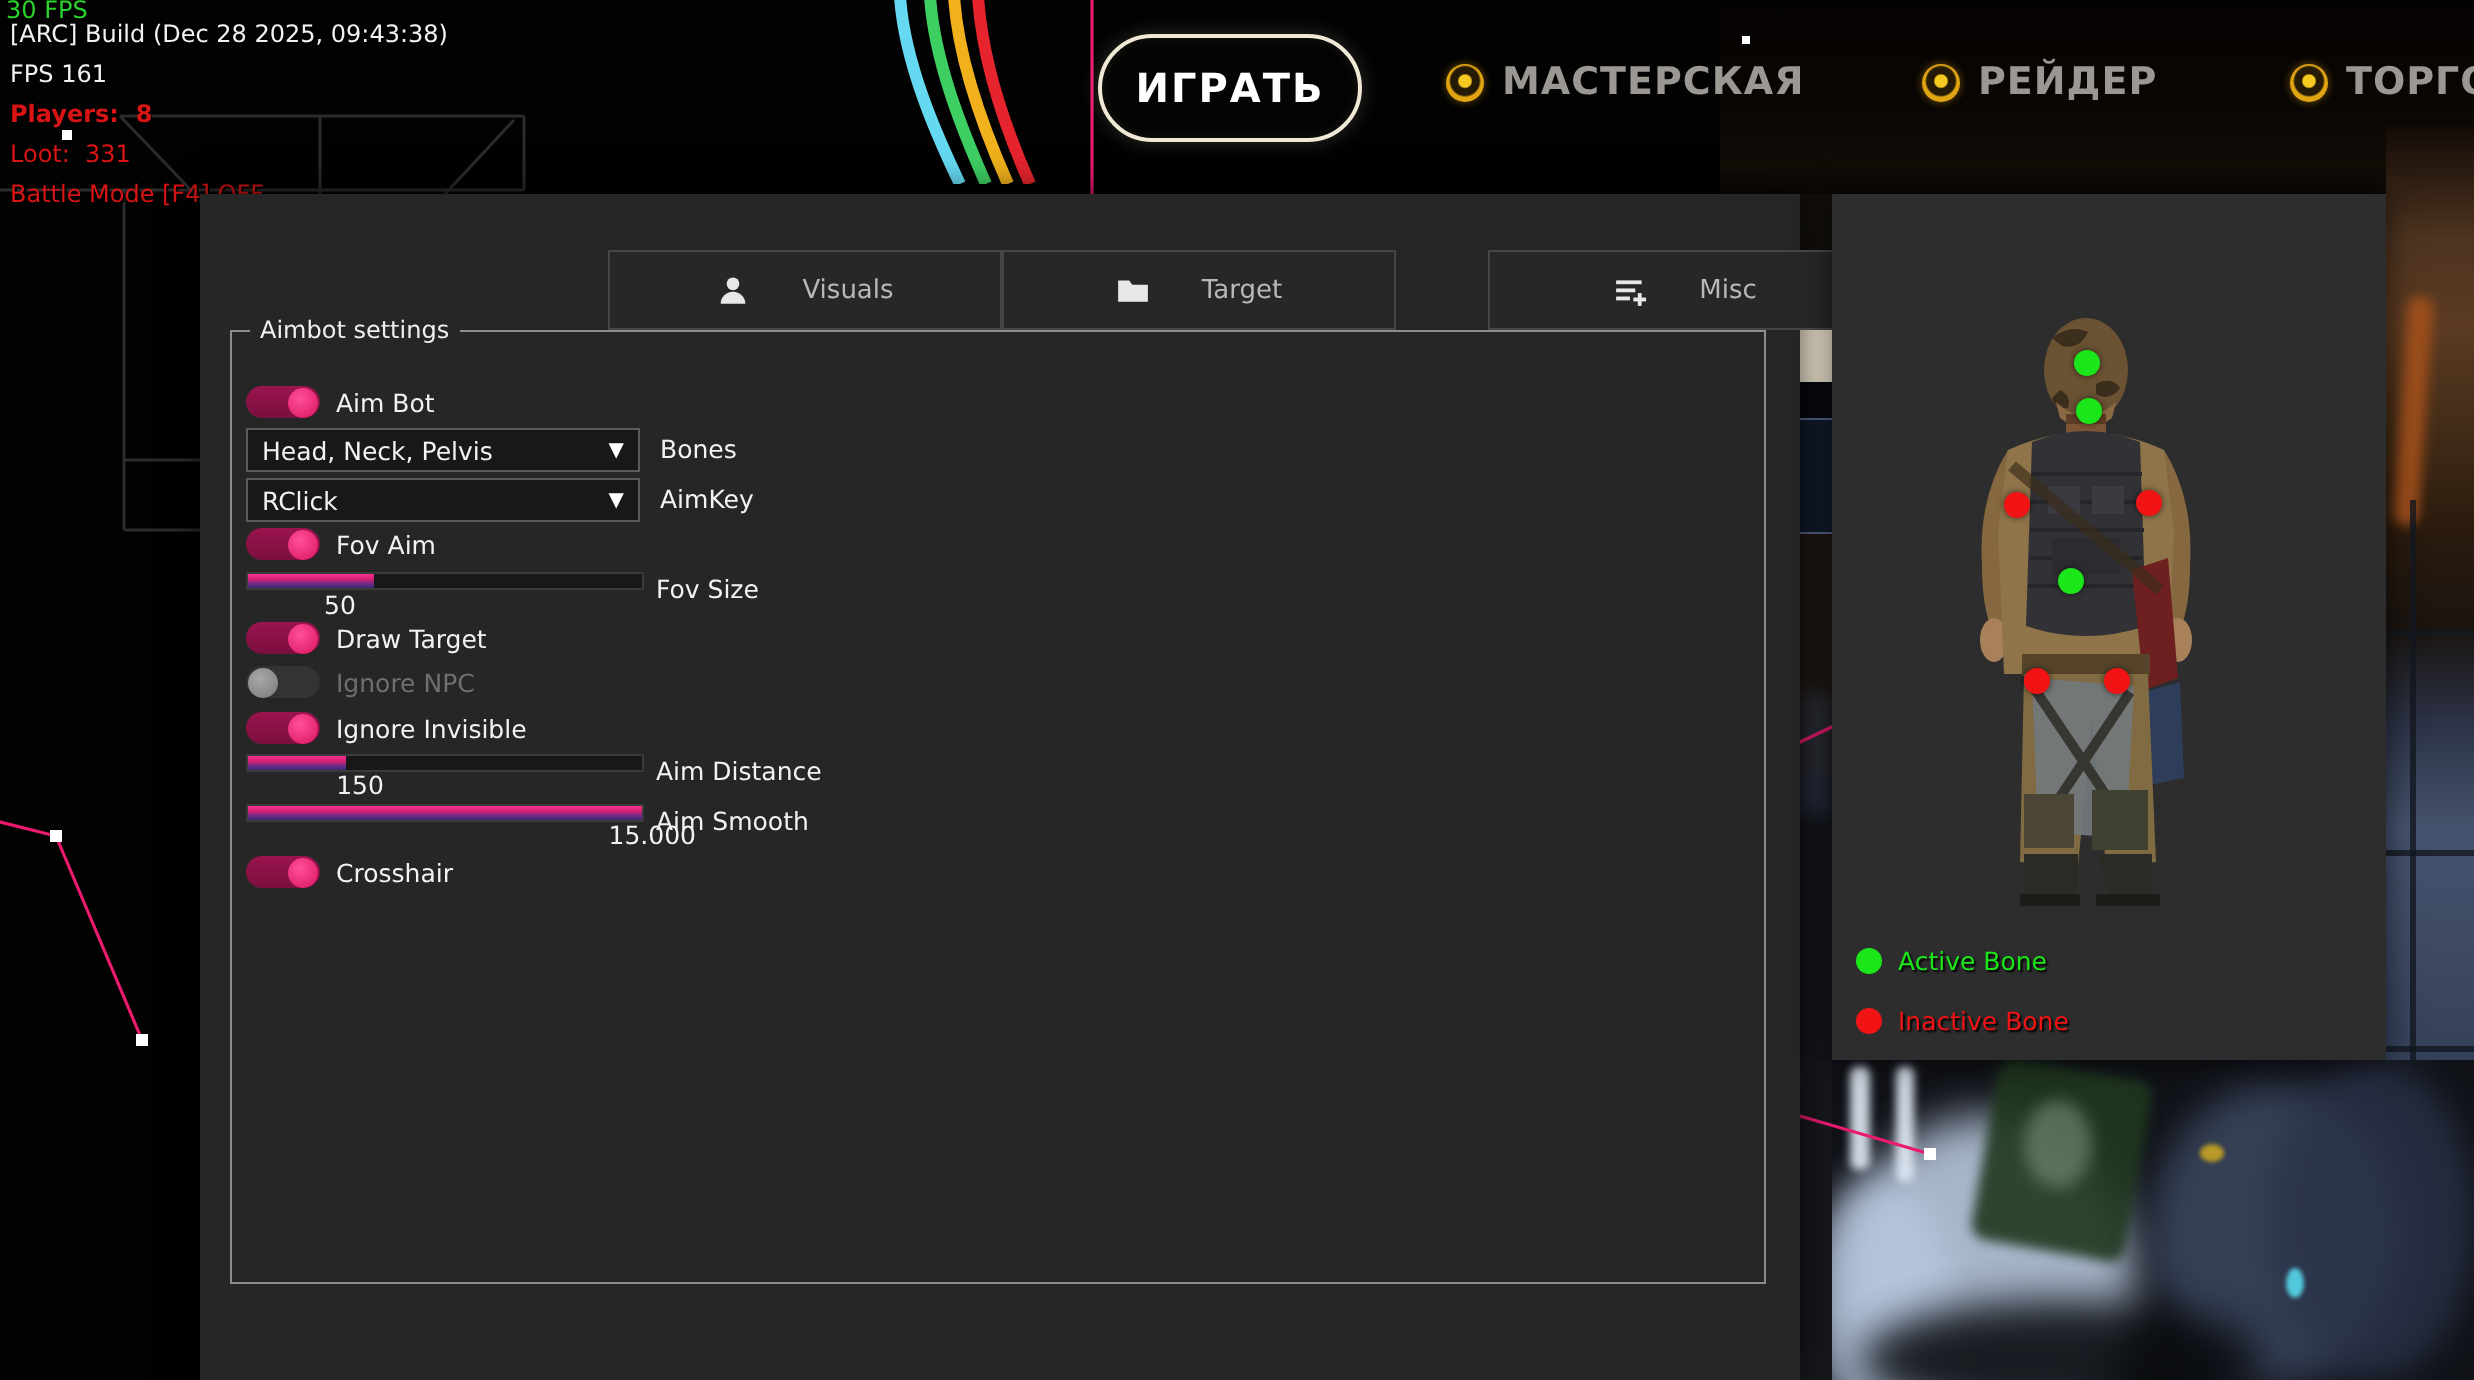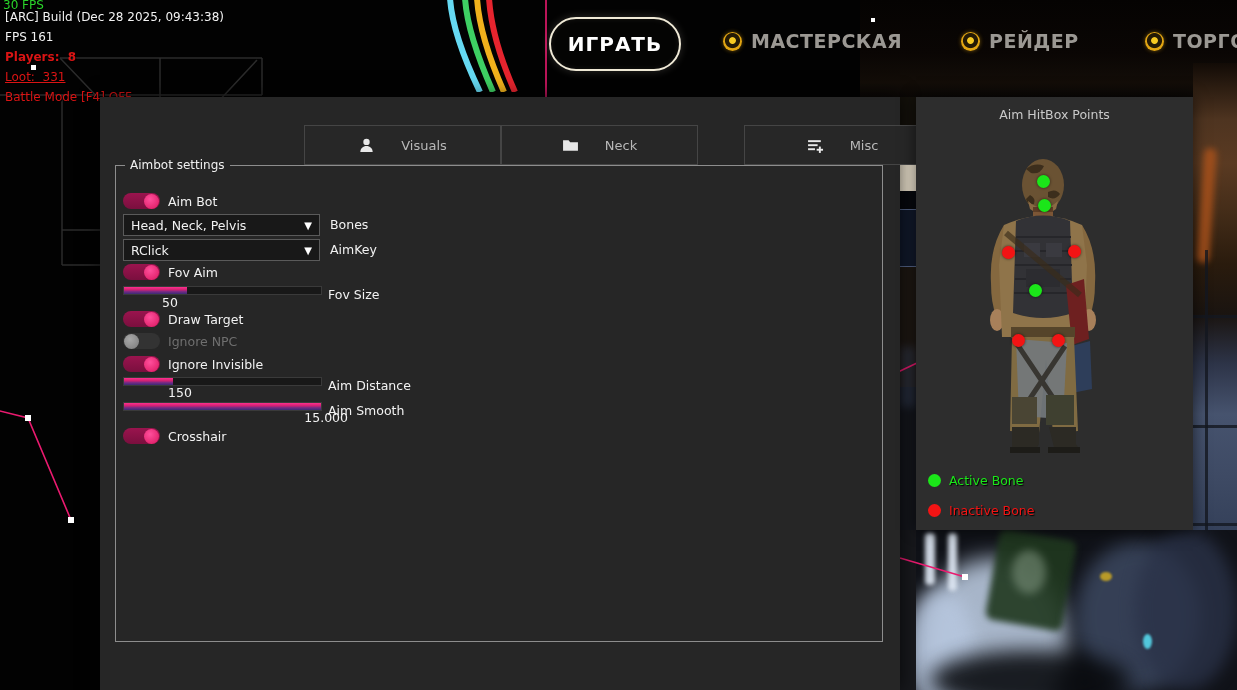--- a/index.html
+++ b/index.html
@@ -174,7 +174,7 @@
 <div class="hud hud-white" style="top:10px;">[ARC] Build (Dec 28 2025, 09:43:38)</div>
 <div class="hud hud-white" style="top:30px;">FPS 161</div>
 <div class="hud hud-red" style="top:50px;font-weight:bold;">Players:  8</div>
-<div class="hud hud-red" style="top:70px;text-decoration:underline;">Loot:  331</div>
+<div class="hud hud-red" style="top:70px;">Loot:  331</div>
 <div class="hud hud-red" style="top:90px;">Battle Mode [F4] OFF</div>
 
 <div class="abs" id="play-btn">

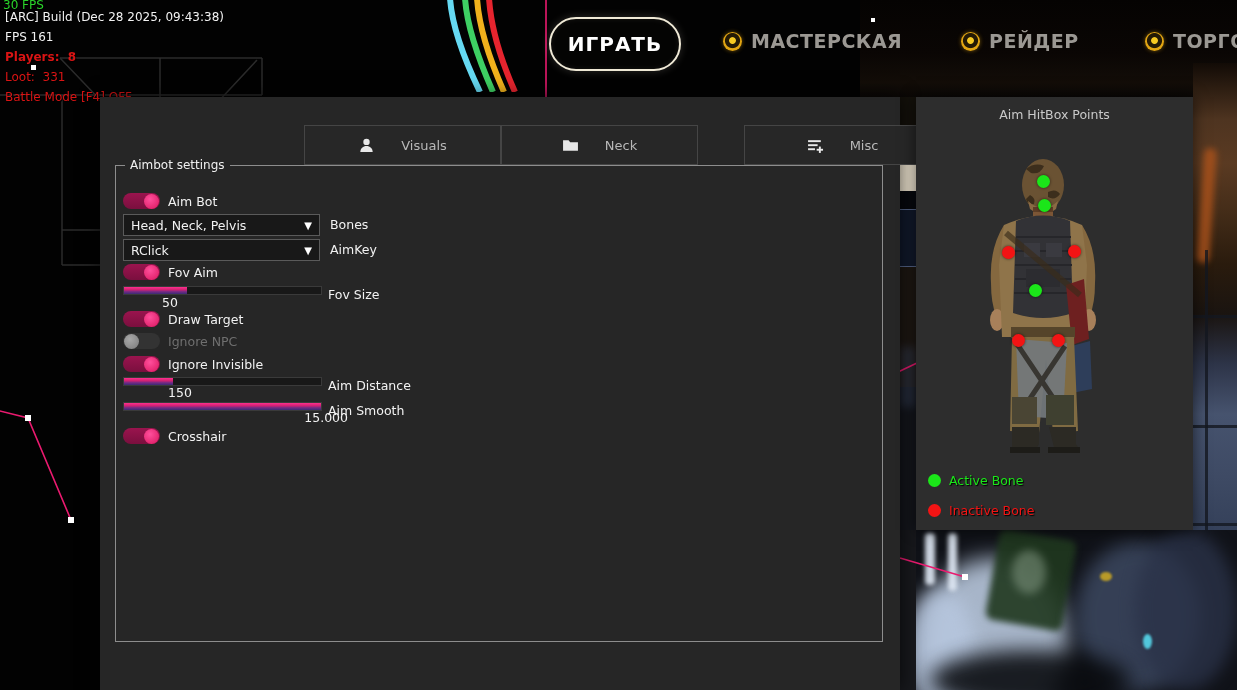--- a/index.html
+++ b/index.html
@@ -290,7 +290,6 @@
 </div>
 
 <div class="abs" id="hitbox-panel">
-  <div id="hitbox-title">Aim HitBox Points</div>
 
   <svg class="abs" style="left:0;top:0;" width="277" height="433" viewBox="0 0 277 433">
 

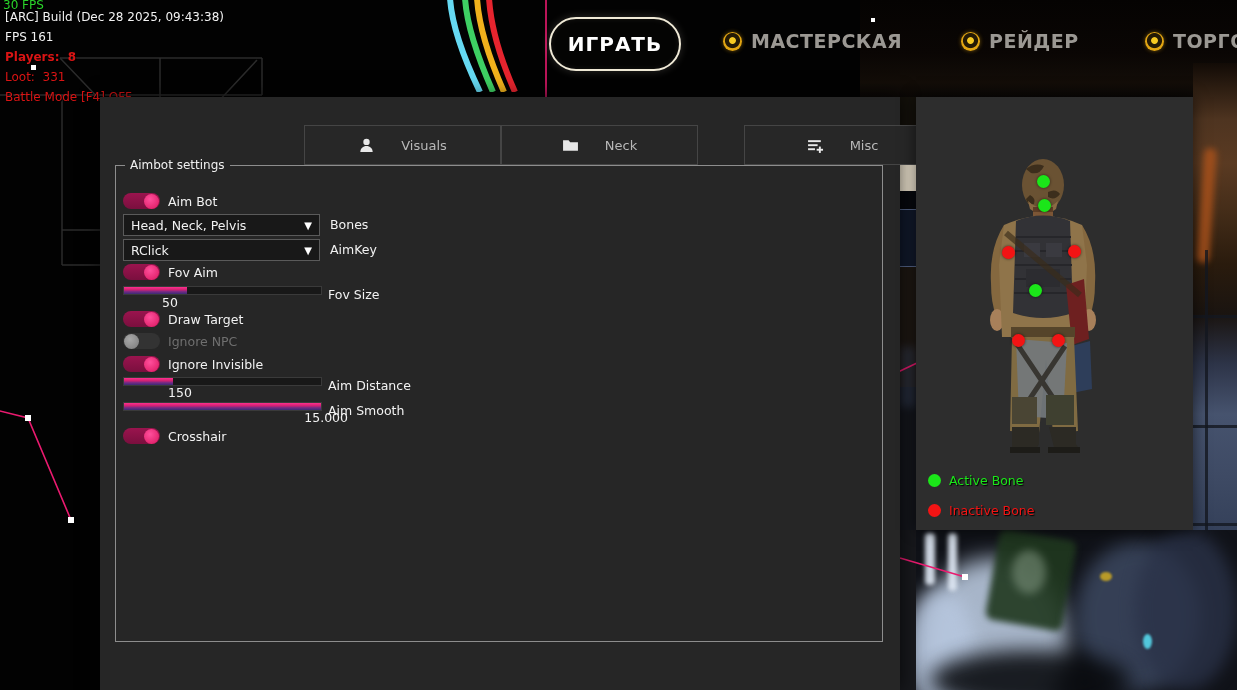--- a/index.html
+++ b/index.html
@@ -208,7 +208,7 @@
     <svg class="tab-ico" viewBox="0 0 16 16">
       <path d="M1 3h5.2l1.5 2H15v8H1z" fill="#e8e8e8"></path>
     </svg>
-    <span class="tab-label">Neck</span>
+    <span class="tab-label">Target</span>
   </div>
 
   <div class="tab-box" style="left:599px;margin-left:45px;">

